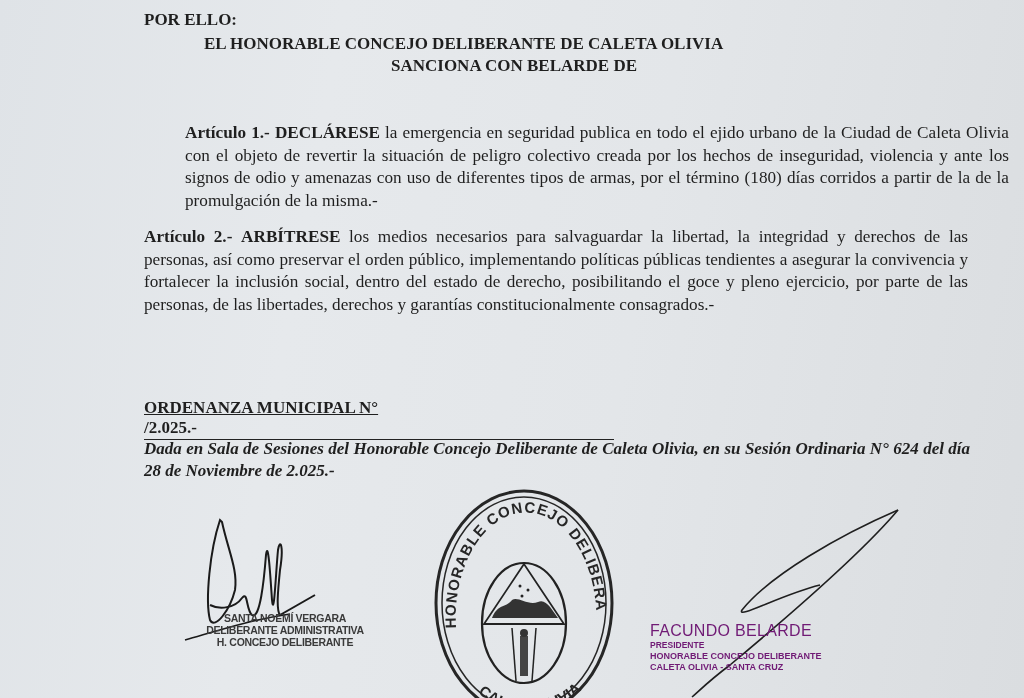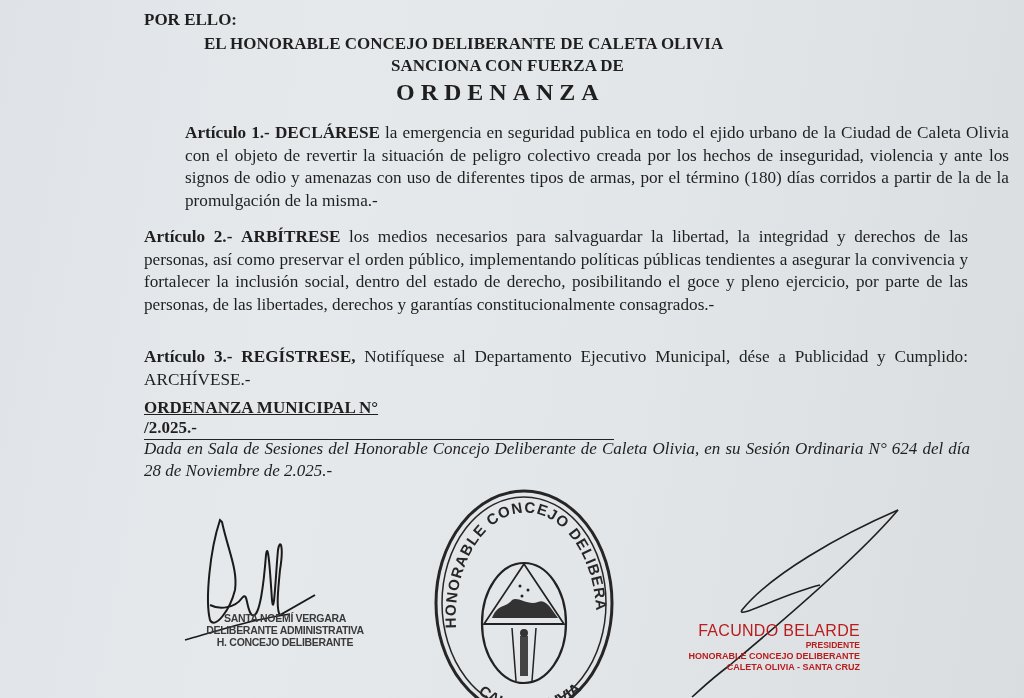--- a/index.html
+++ b/index.html
@@ -124,7 +124,7 @@
   <div class="por-ello">POR ELLO:</div>
 
   <div class="heading-line h1">EL HONORABLE CONCEJO DELIBERANTE DE CALETA OLIVIA</div>
-  <div class="heading-line h2">SANCIONA CON FUERZA DE</div>
+  <div class="heading-line h2">SANCIONA CON BELARDE DE</div>
   <div class="heading-line h3">ORDENANZA</div>
 
   <div class="para art1">

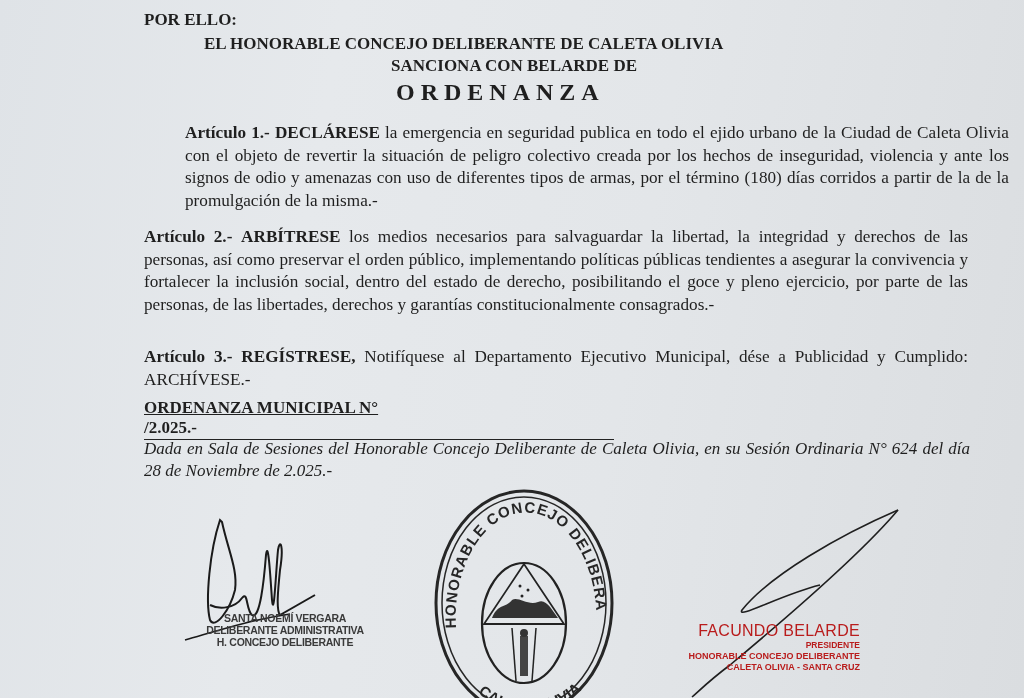--- a/index.html
+++ b/index.html
@@ -125,7 +125,6 @@
 
   <div class="heading-line h1">EL HONORABLE CONCEJO DELIBERANTE DE CALETA OLIVIA</div>
   <div class="heading-line h2">SANCIONA CON BELARDE DE</div>
-  <div class="heading-line h3">ORDENANZA</div>
 
   <div class="para art1">
     <span class="lead">Artículo 1.-</span>

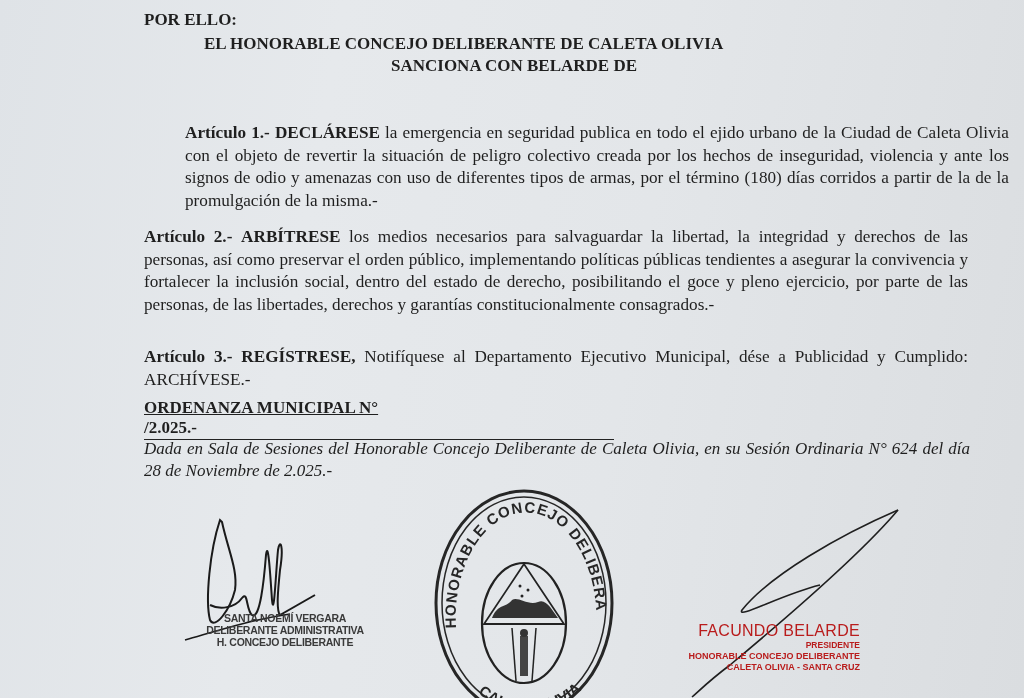--- a/index.html
+++ b/index.html
@@ -138,11 +138,6 @@
     <span>los medios necesarios para salvaguardar la libertad, la integridad y derechos de las personas, así como preservar el orden público, implementando políticas públicas tendientes a asegurar la convivencia y fortalecer la inclusión social, dentro del estado de derecho, posibilitando el goce y pleno ejercicio, por parte de las personas, de las libertades, derechos y garantías constitucionalmente consagrados.-</span>
   </div>
 
-  <div class="para art3">
-    <span class="lead">Artículo 3.-</span>
-    <span class="kw">REGÍSTRESE,</span>
-    <span>Notifíquese al Departamento Ejecutivo Municipal, dése a Publicidad y Cumplido: ARCHÍVESE.-</span>
-  </div>
 
   <div class="ord-num">
     <span class="label">ORDENANZA MUNICIPAL N°</span>

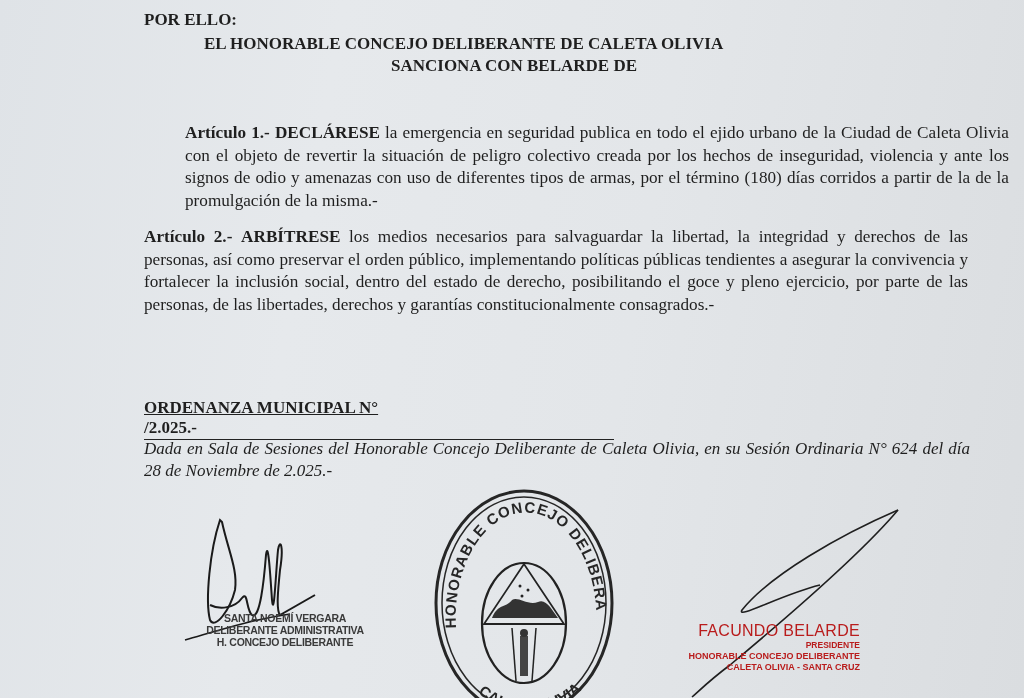--- a/index.html
+++ b/index.html
@@ -70,7 +70,7 @@
       left: 144px; top: 438px;
       width: 826px;
       font-style: italic;
-      font-weight: normal;
+      font-weight: bold;
       font-size: 17px;
       line-height: 22px;
       text-align: justify;

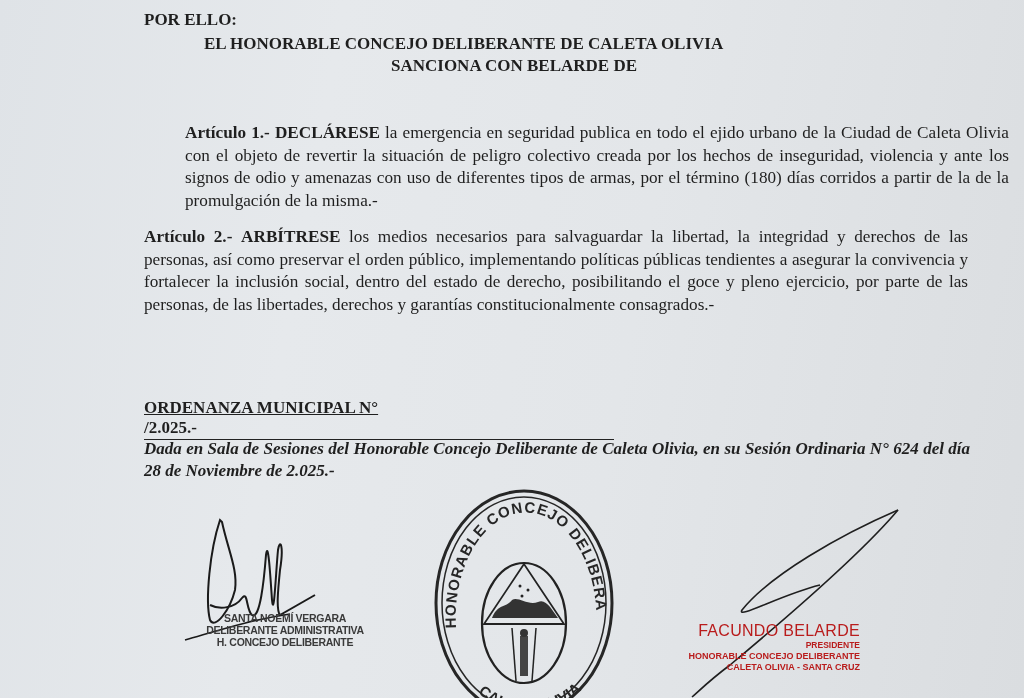--- a/index.html
+++ b/index.html
@@ -108,9 +108,9 @@
       position: absolute;
       left: 650px; top: 622px;
       width: 210px;
-      text-align: right;
+      text-align: left;
       font-family: "Liberation Sans", "DejaVu Sans", sans-serif;
-      color: #b91c1c;
+      color: #701a75;
     }
     .sig-right-text .name { font-size: 16px; letter-spacing: 0.3px; }
     .sig-right-text .role { font-size: 8.5px; font-weight: bold; line-height: 11px; }

